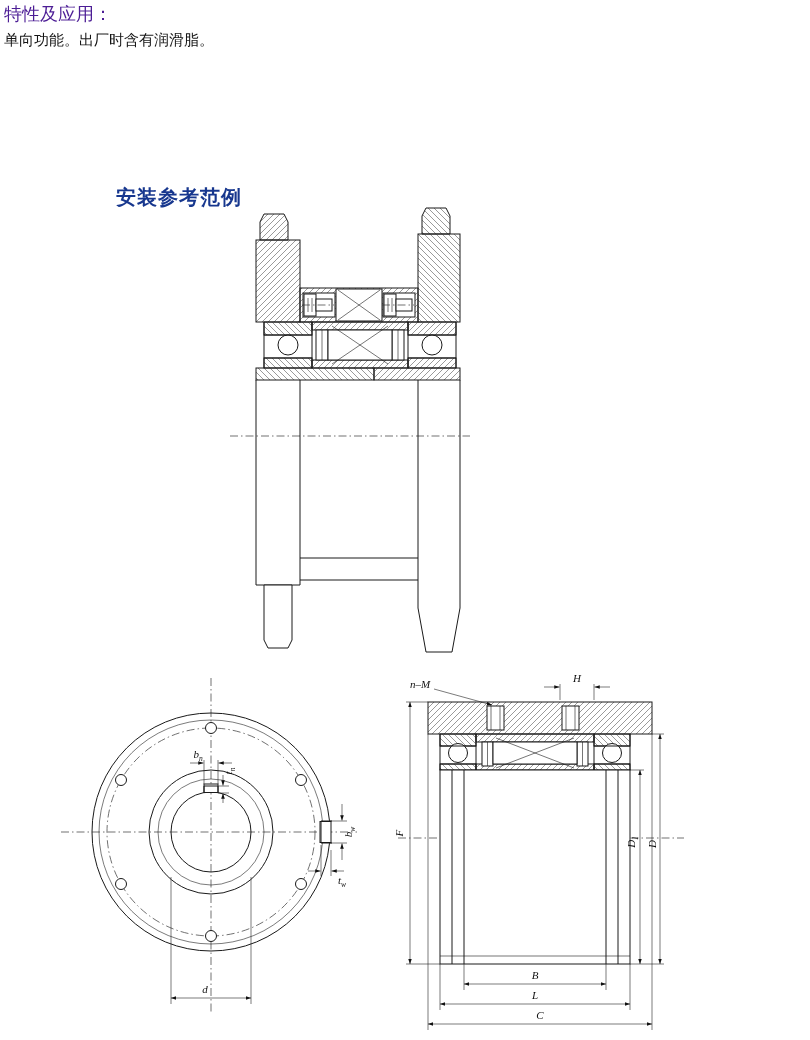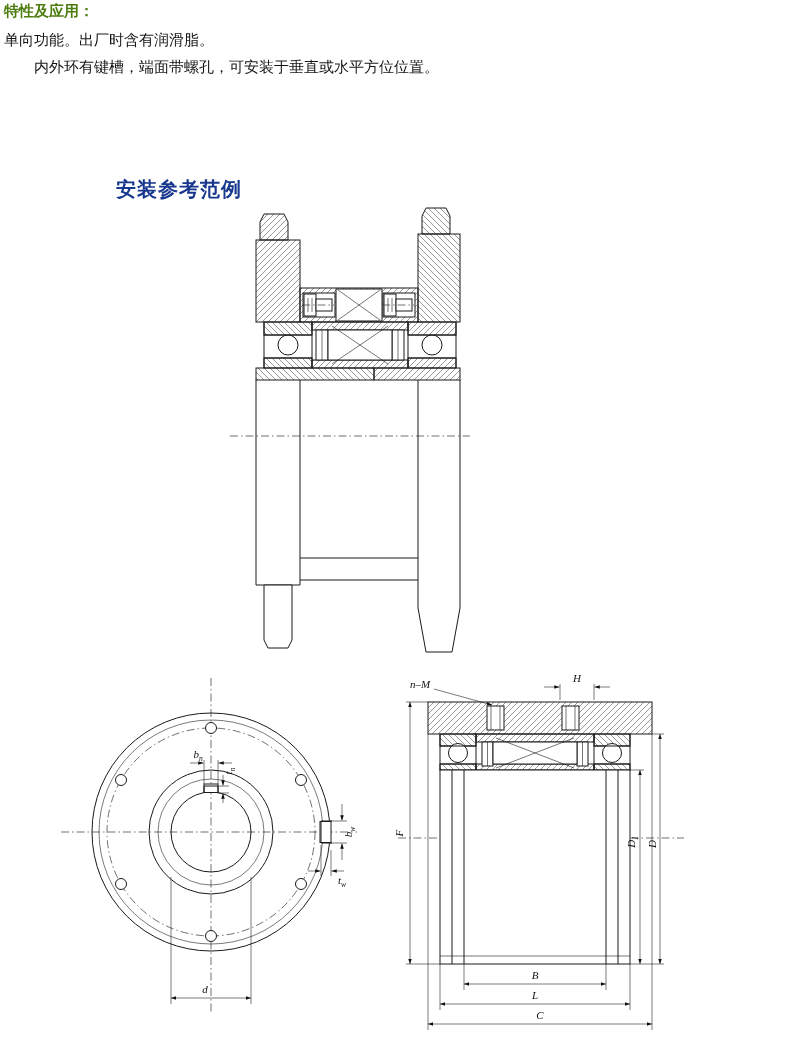--- a/index.html
+++ b/index.html
@@ -7,7 +7,7 @@
   body{width:810px;height:1040px;position:relative;overflow:hidden;
        font-family:"Liberation Sans",sans-serif;color:#111}
   .page{position:absolute;inset:0;background:#fff}
-  .doc-title{position:absolute;left:4px;top:2px;font-size:15px;font-weight:bold;color:#4d7c0f}
+  .doc-title{position:absolute;left:4px;top:2px;font-size:18px;font-weight:normal;color:#4c1d95}
   .body-text{position:absolute;left:4px;top:26px;width:802px;font-size:15px;line-height:27px;color:#151515}
   .body-text .indent{text-indent:2em}
   .sec-heading{position:absolute;font-size:20px;font-weight:bold;color:#17378e;letter-spacing:1px}

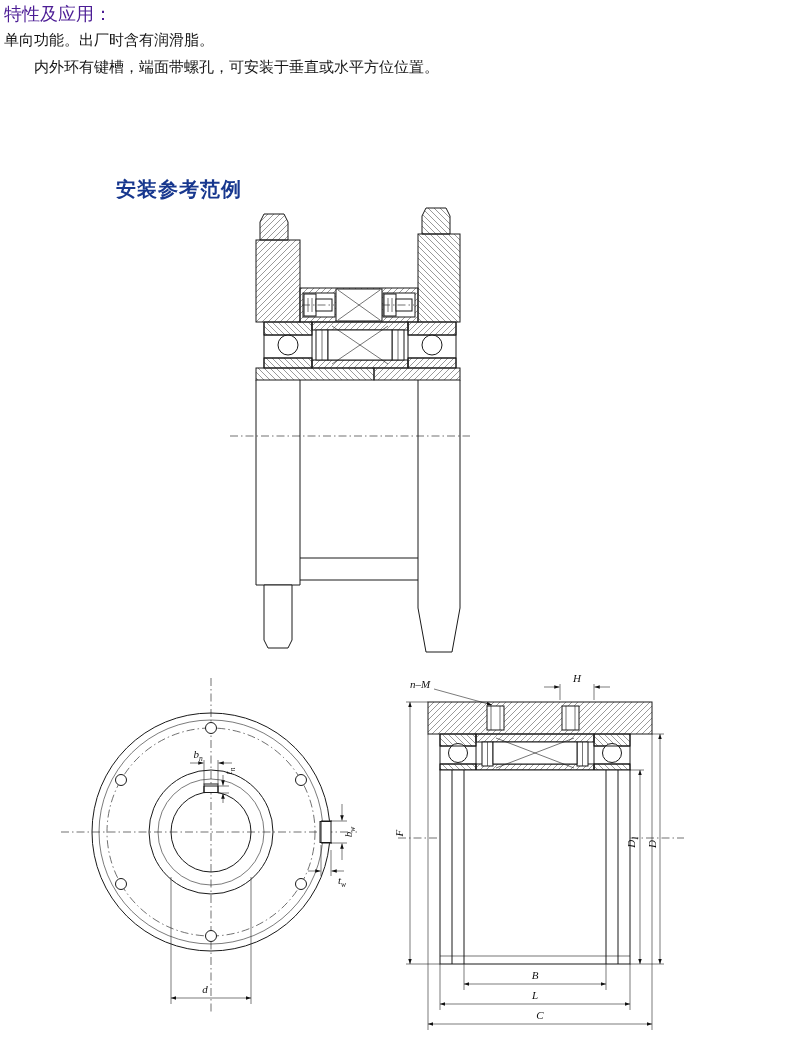--- a/index.html
+++ b/index.html
@@ -48,7 +48,6 @@
 
   <div class="body-text">
     <div>单向功能。出厂时含有润滑脂。</div>
-    <div class="indent">内外环有键槽，端面带螺孔，可安装于垂直或水平方位位置。</div>
   </div>
 
   <div class="sec-heading heading-zh">安装参考范例</div>

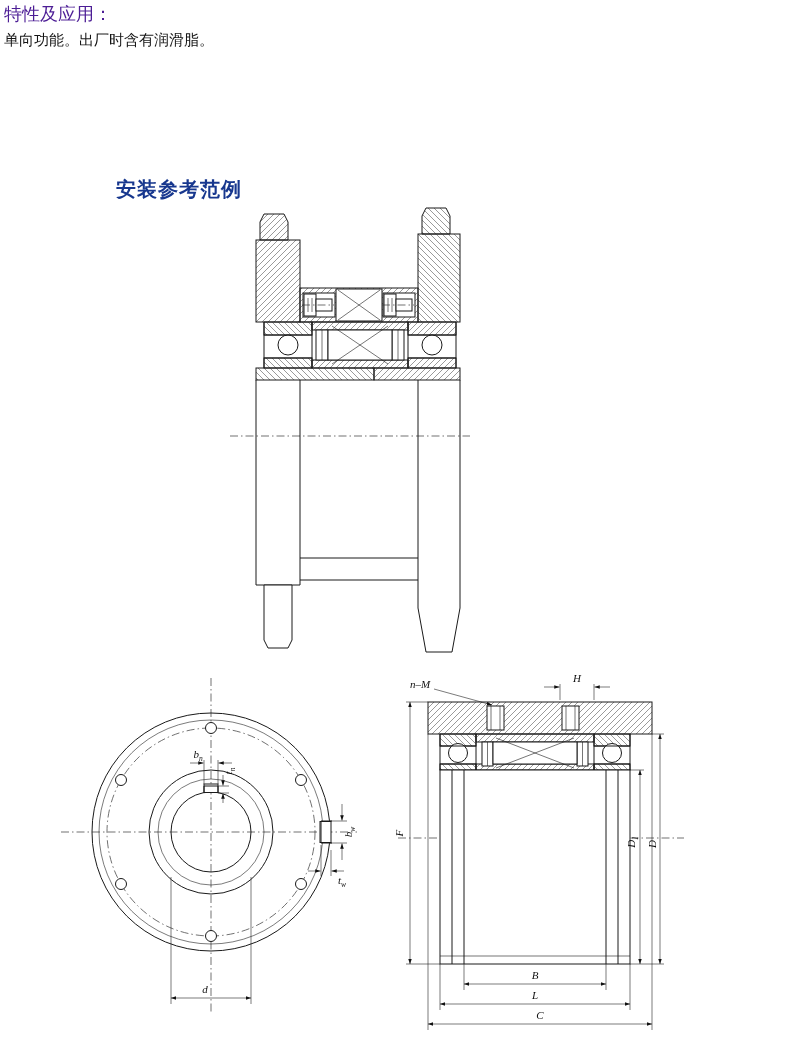--- a/index.html
+++ b/index.html
@@ -11,7 +11,7 @@
   .body-text{position:absolute;left:4px;top:26px;width:802px;font-size:15px;line-height:27px;color:#151515}
   .body-text .indent{text-indent:2em}
   .sec-heading{position:absolute;font-size:20px;font-weight:bold;color:#17378e;letter-spacing:1px}
-  .heading-zh{left:116px;top:176px}
+  .heading-zh{left:116px;top:184px}
   .heading-en{left:450px;top:169px;letter-spacing:0}
   svg.draw{position:absolute;overflow:visible}
   svg.draw line,svg.draw rect,svg.draw circle,svg.draw polygon,svg.draw path{stroke:#1a1a1a;stroke-width:1}

